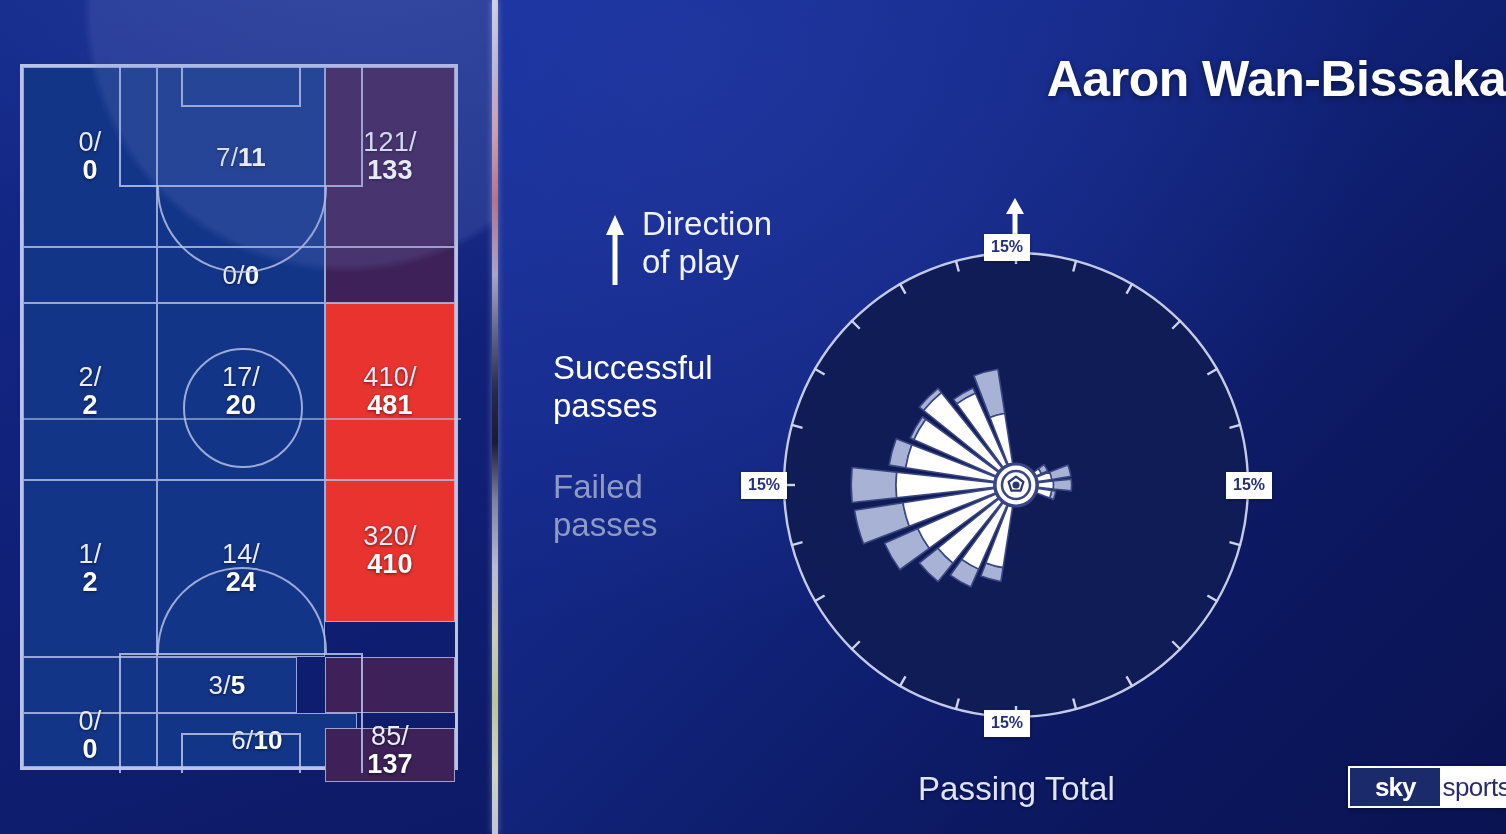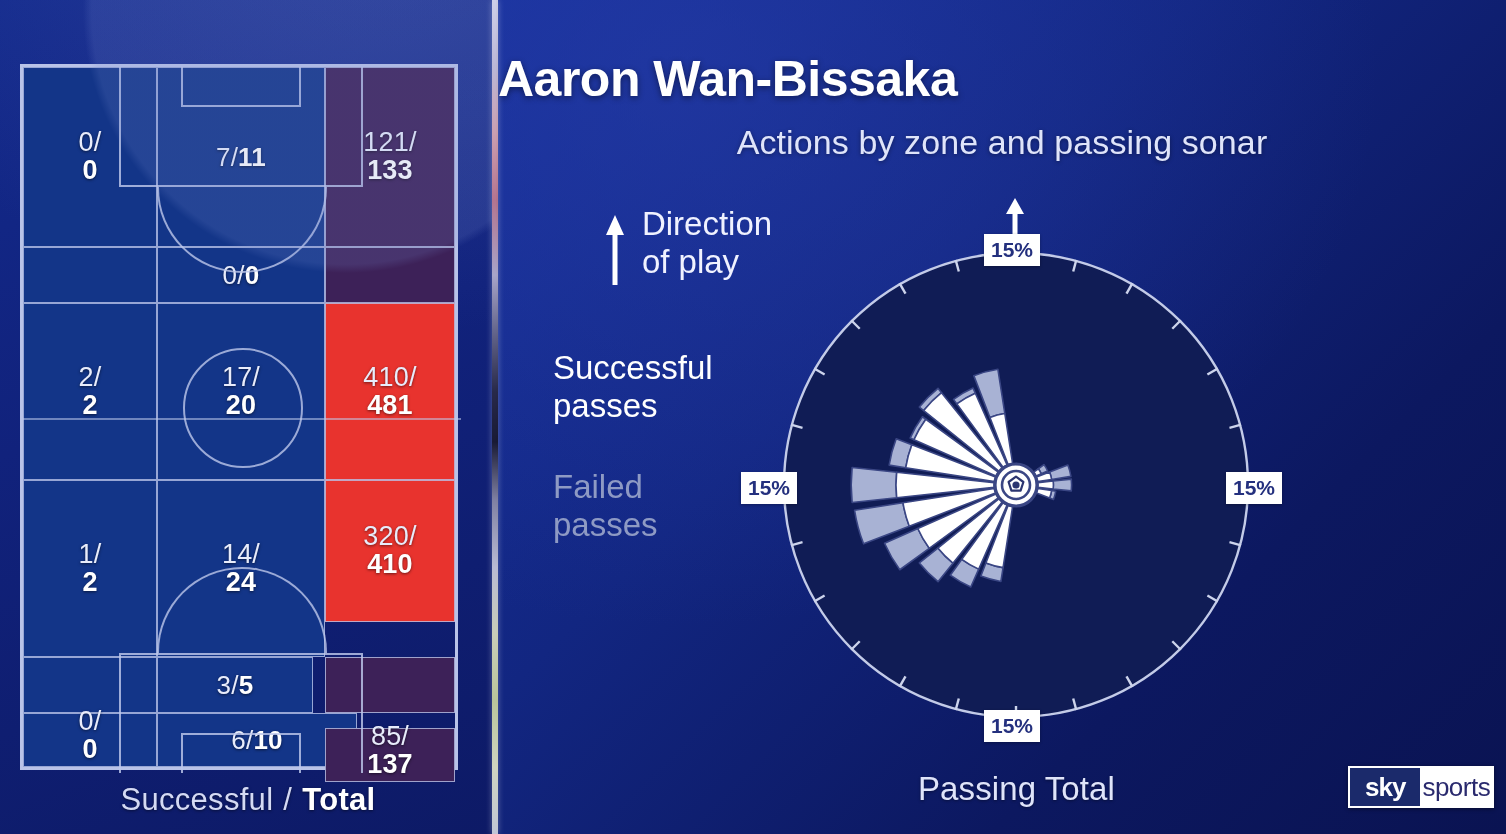--- a/index.html
+++ b/index.html
@@ -94,7 +94,7 @@
 
   
   .r-title{
-    position:absolute;left:0;top:50px;width:1008px;text-align:left;
+    position:absolute;left:0;top:50px;width:1008px;text-align:right;
     font-size:50px;font-weight:700;letter-spacing:-0.5px;color:#ffffff;
     text-shadow:0 2px 6px rgba(0,0,0,.45);
   }

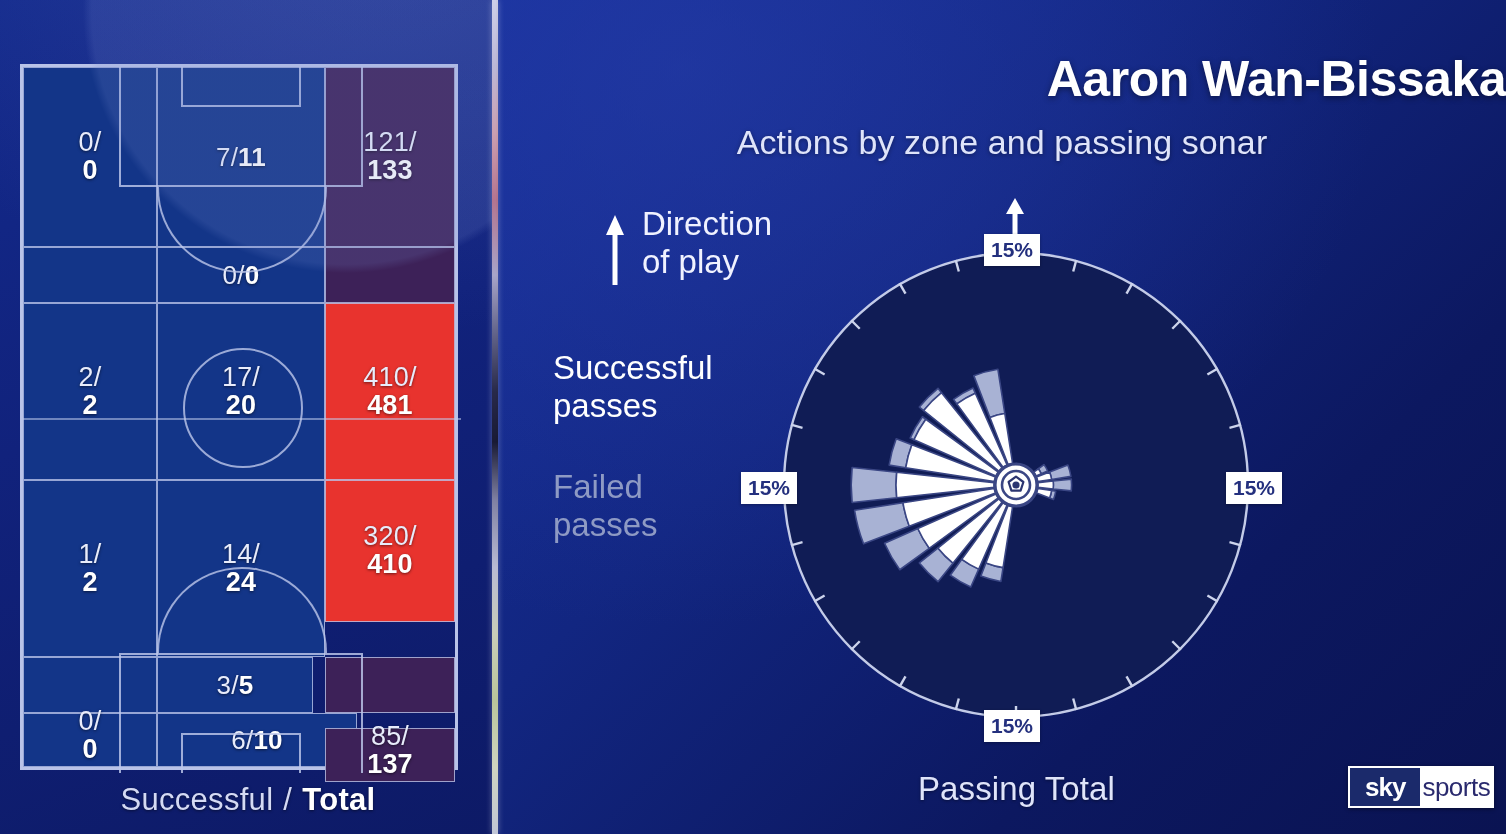--- a/index.html
+++ b/index.html
@@ -285,7 +285,6 @@
   <div class="panel-right">
 
     <div class="r-title">Aaron Wan-Bissaka</div>
-    <div class="r-sub">Actions by zone and passing sonar</div>
 
     <div class="legend">
       <div class="lg-row">

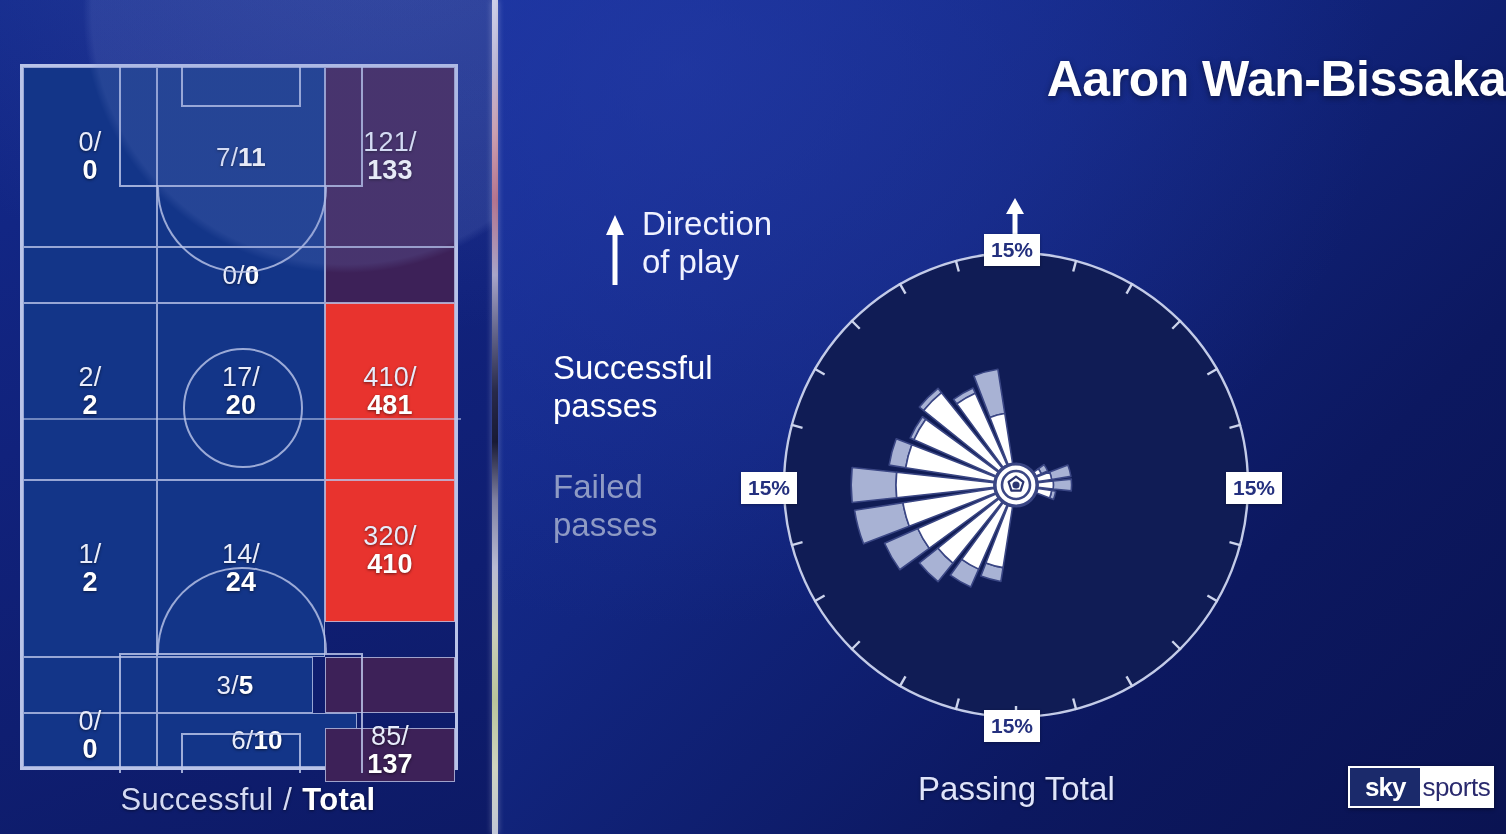--- a/index.html
+++ b/index.html
@@ -119,7 +119,7 @@
 
   .tick-label{
     position:absolute;background:#ffffff;color:#24307e;
-    font-size:21px;font-weight:700;line-height:1;
+    font-size:16px;font-weight:700;line-height:1;
     padding:5px 7px 6px 7px;white-space:nowrap;
     box-shadow:0 1px 3px rgba(0,0,0,.3);
   }

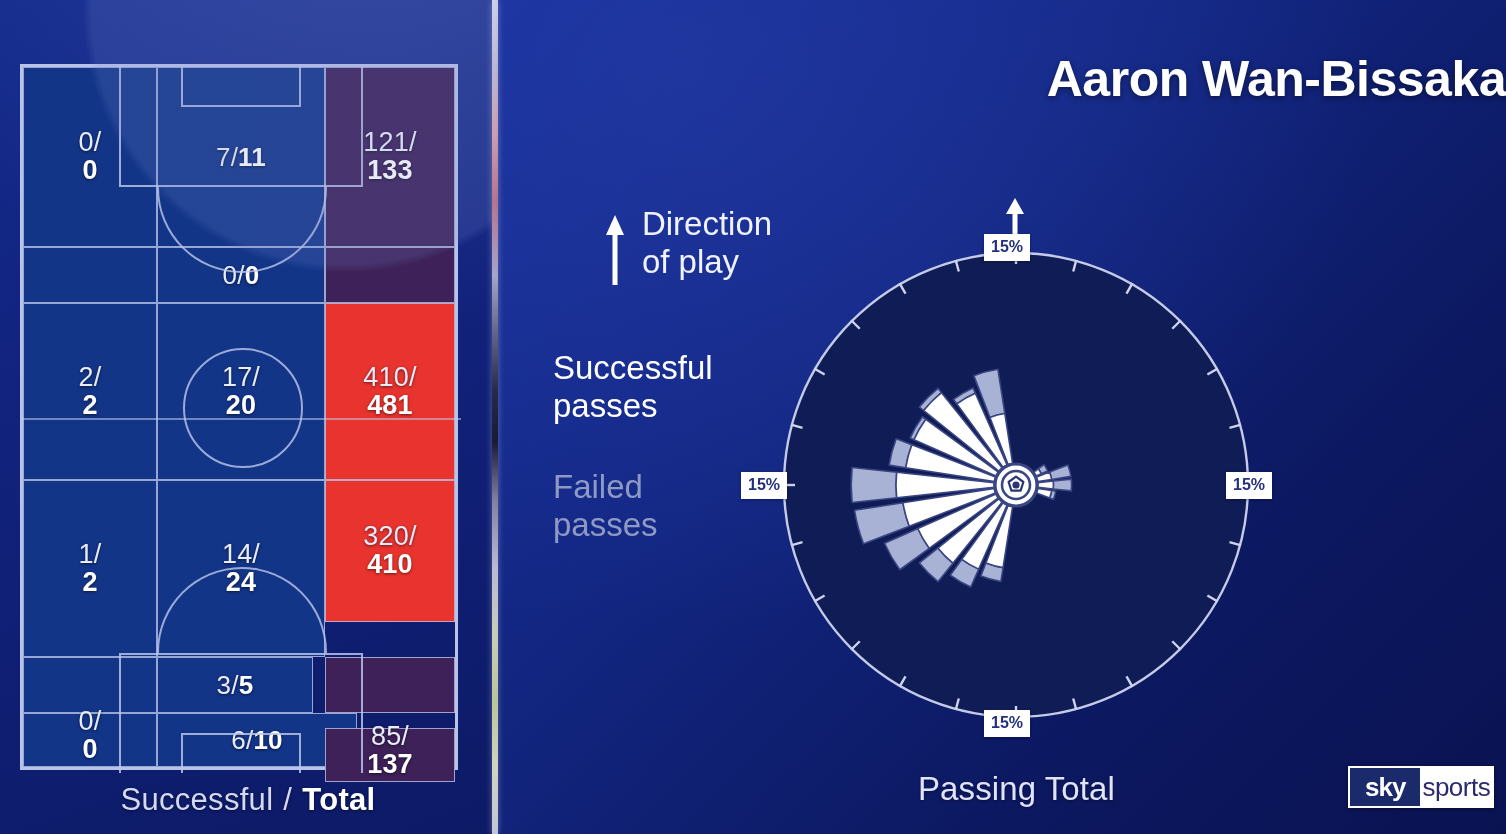--- a/index.html
+++ b/index.html
@@ -237,7 +237,7 @@
 
       <div class="zone z-blue" style="left:0;top:590px;width:134px;height:56px;"></div>
 
-      <div class="zone z-blue" style="left:134px;top:590px;width:156px;height:56px;">
+      <div class="zone z-blue" style="left:134px;top:590px;width:140px;height:56px;">
         <div class="zlabel inline">
           <span class="succ">3/</span><span class="tot">5</span>
         </div>

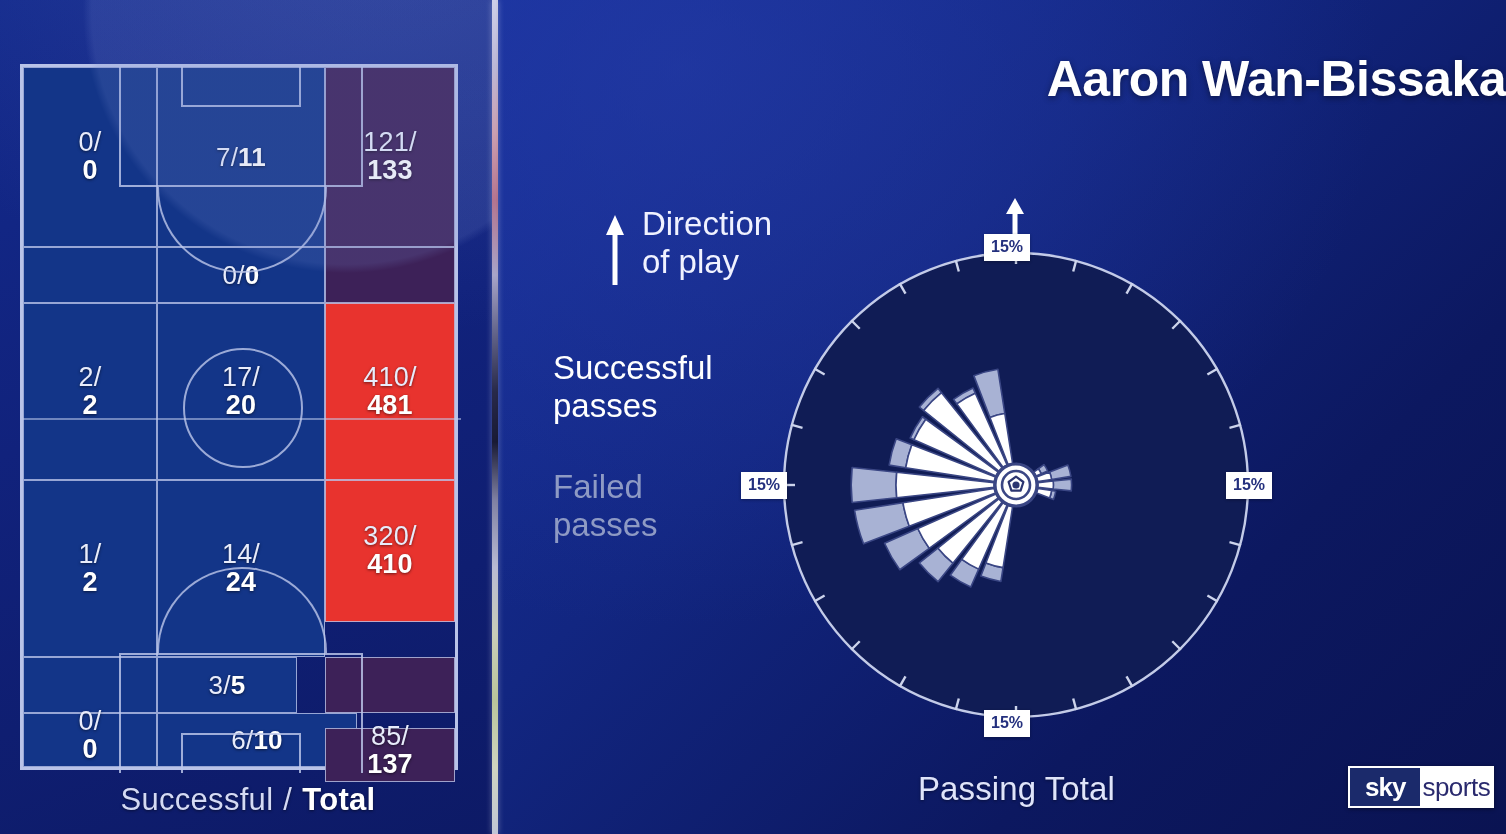--- a/index.html
+++ b/index.html
@@ -275,9 +275,6 @@
       <div class="arc arc-bot"></div>
     </div>
 
-    <div class="pitch-footer">
-      <span>Successful</span><span class="sl">/</span><b>Total</b>
-    </div>
   </div>
 
   <div class="divider"></div>

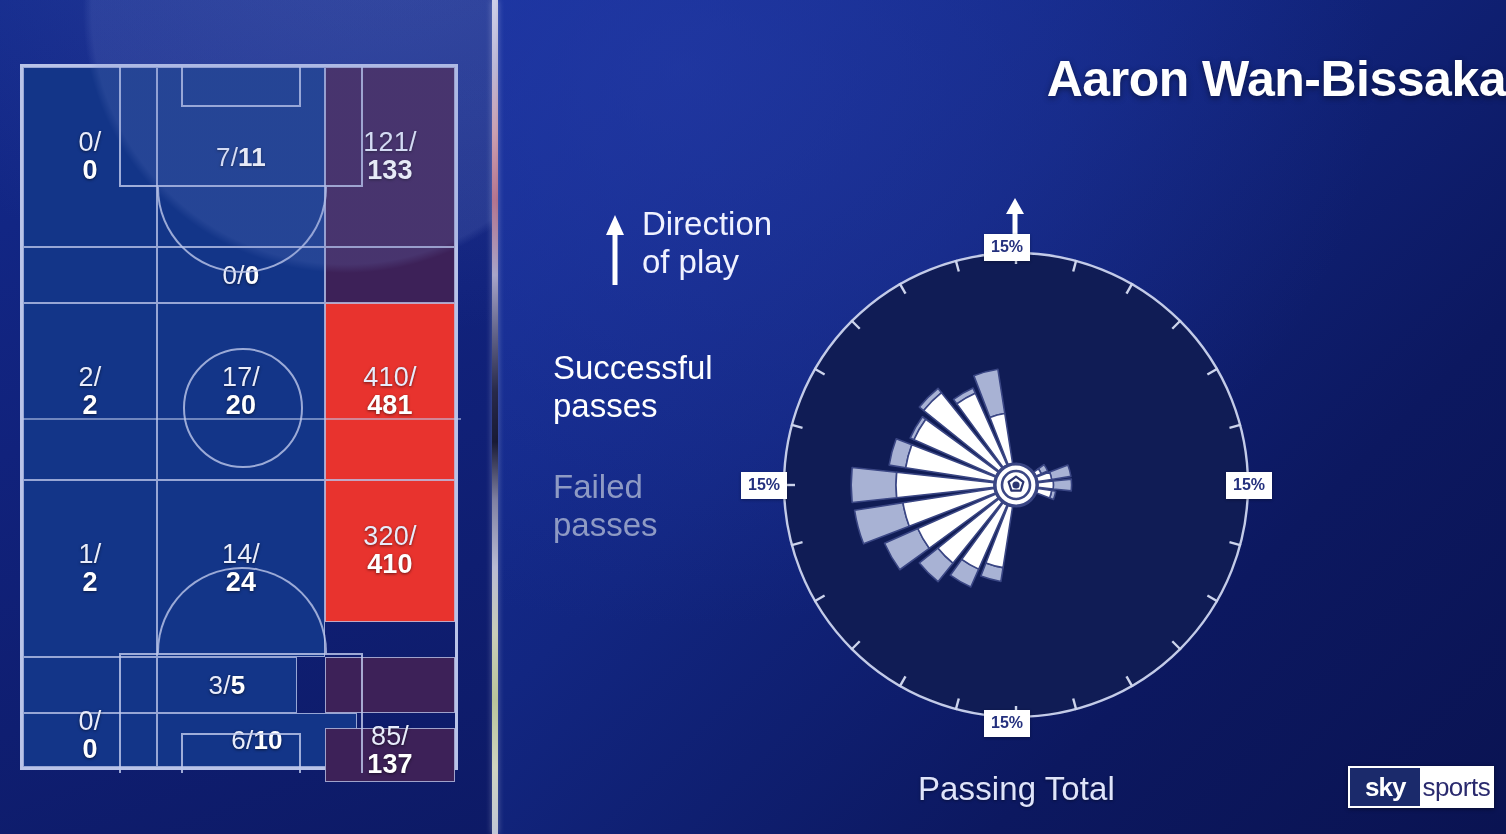--- a/index.html
+++ b/index.html
@@ -145,7 +145,7 @@
   }
   .sky-a{
     display:flex;align-items:center;justify-content:center;
-    padding:0 15px;color:#ffffff;font-weight:700;font-size:26px;
+    padding:0 25px;color:#ffffff;font-weight:700;font-size:26px;
     letter-spacing:-1px;background:#1b2a6b;
   }
   .sky-b{

